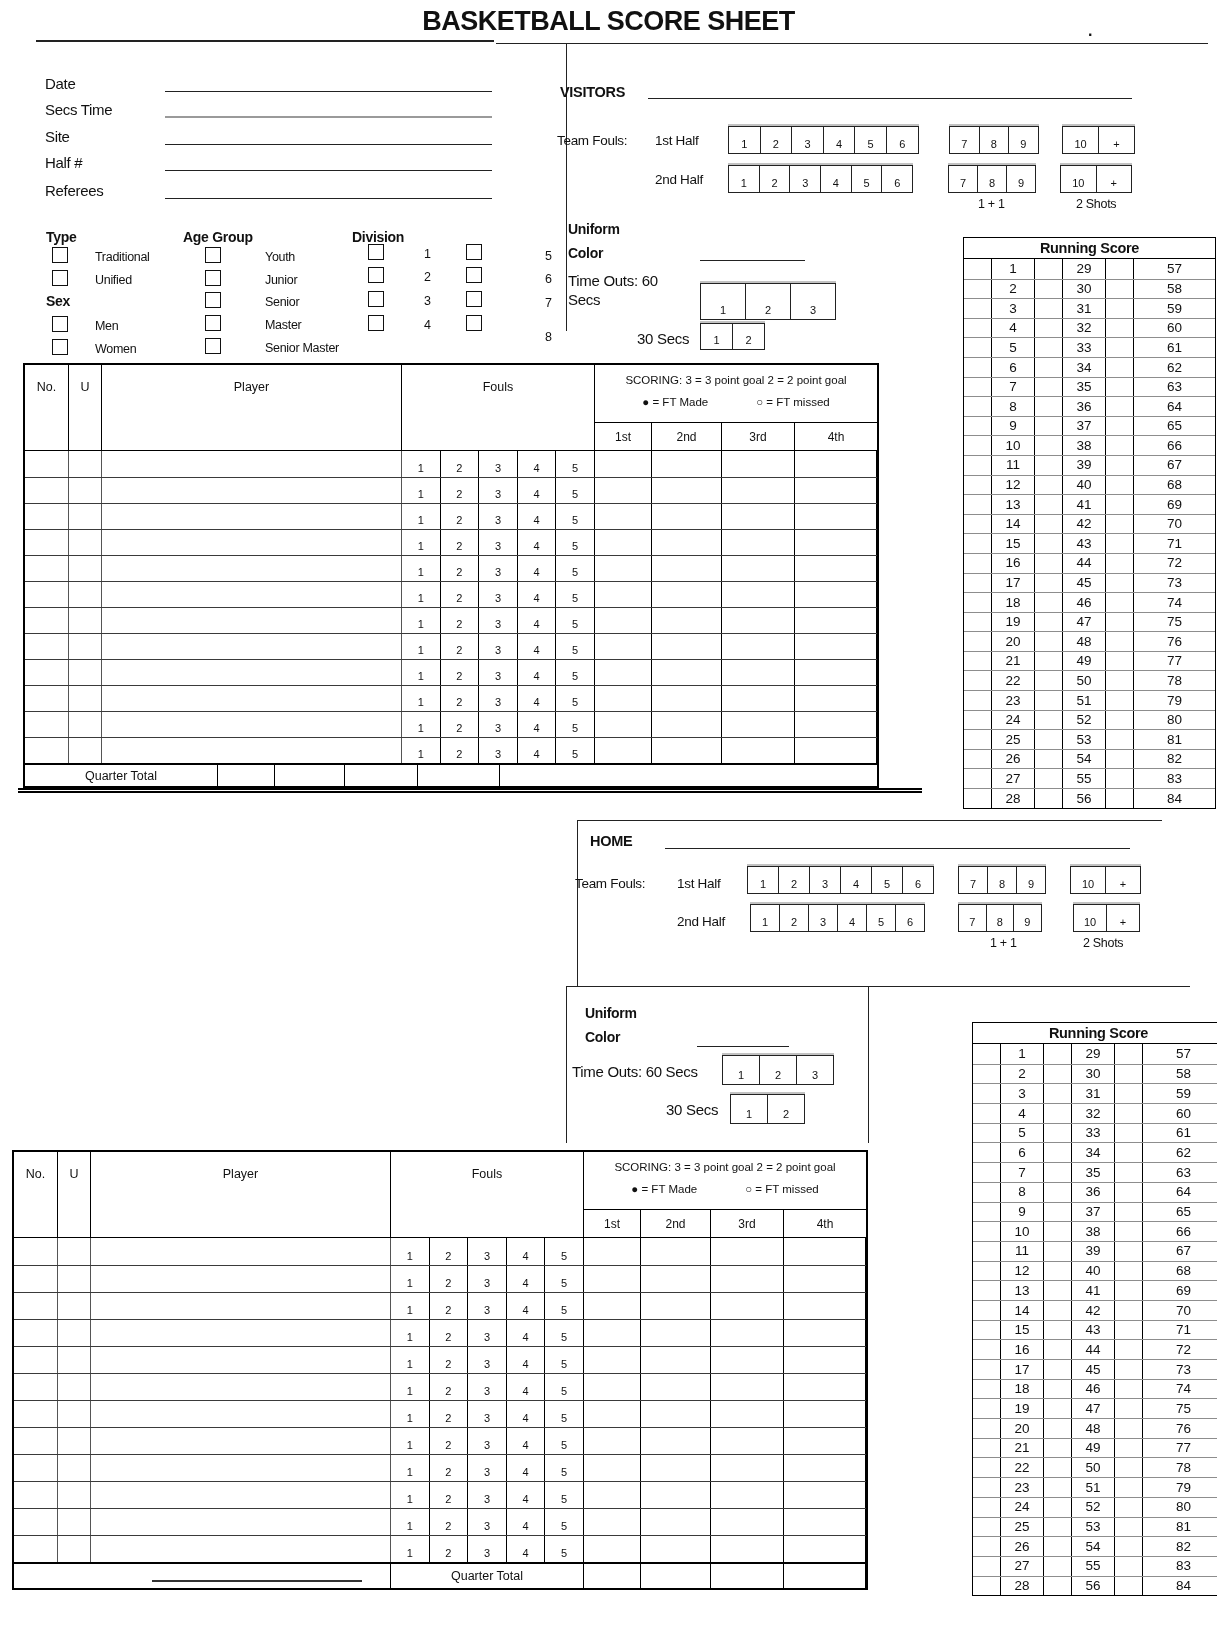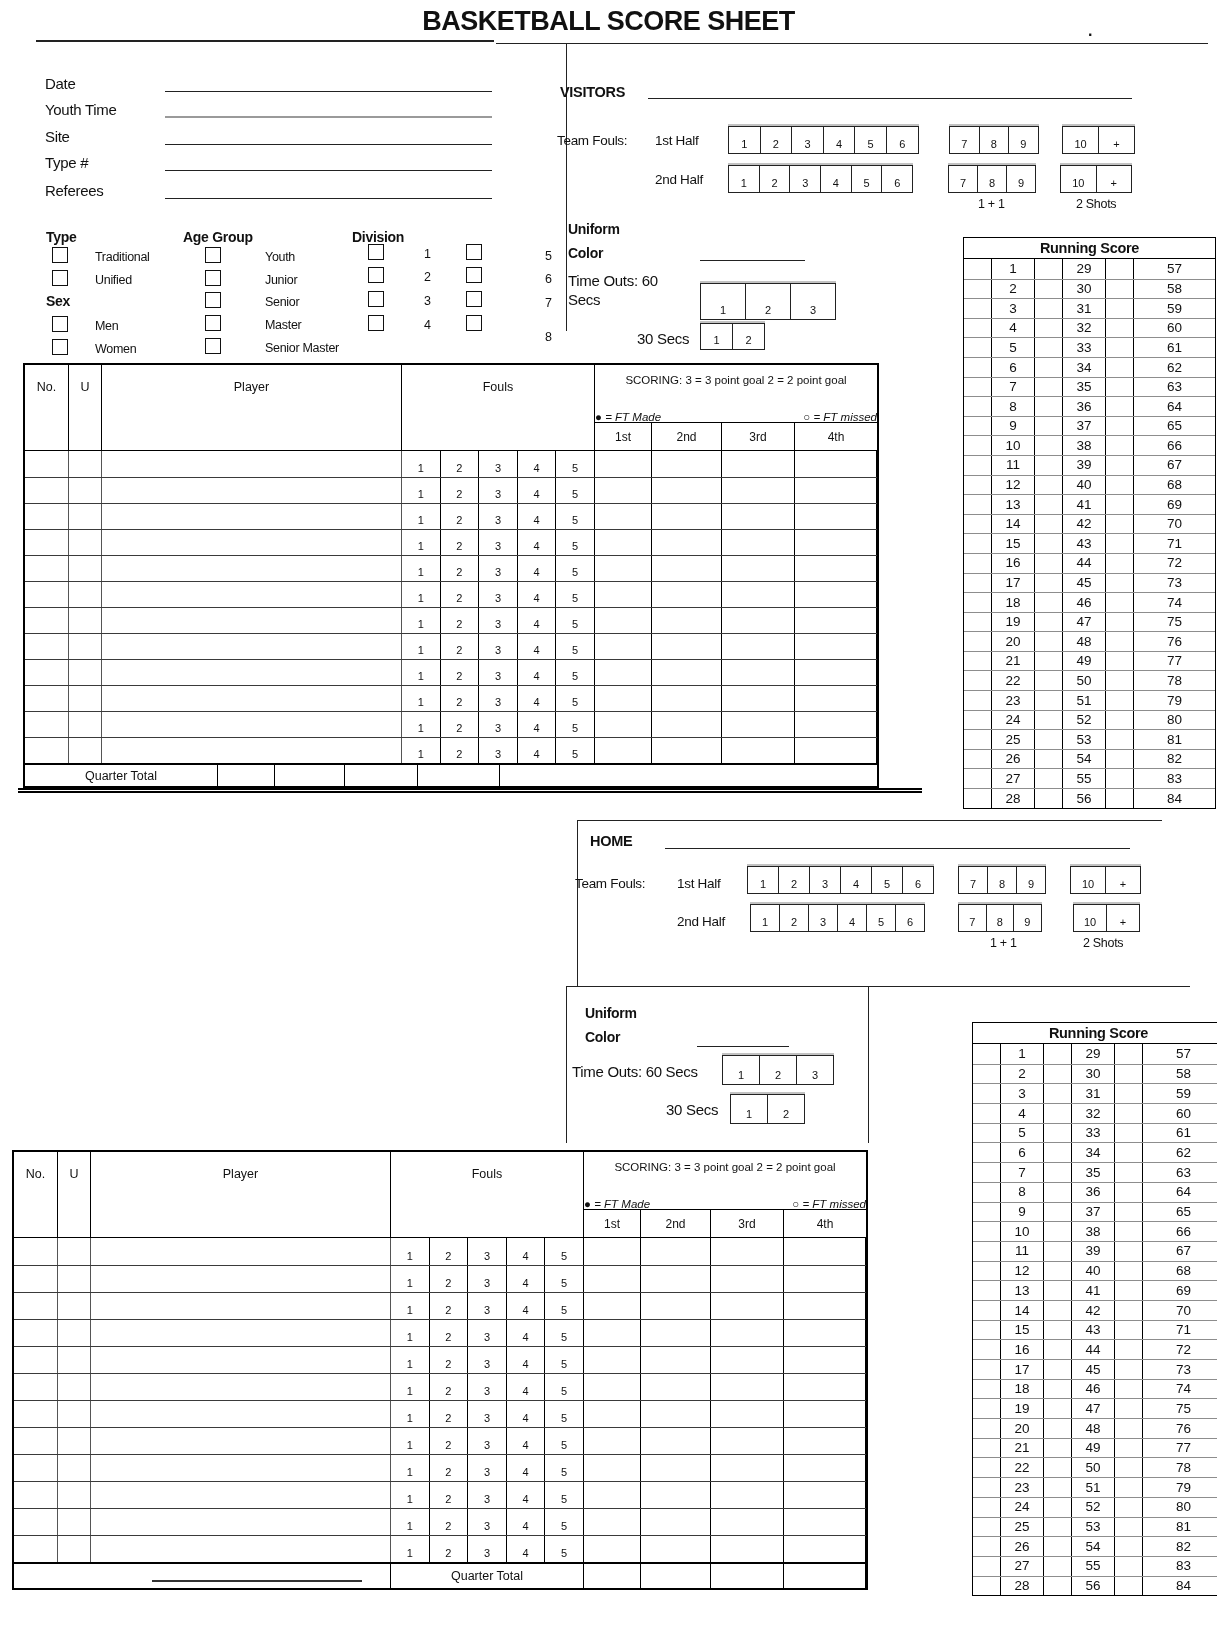--- a/index.html
+++ b/index.html
@@ -86,7 +86,7 @@
   <div class="vline" style="left:566px;top:43px;height:288px;"></div>
 
   <div class="lbl lg" style="left:45px;top:75px;">Date</div>
-  <div class="lbl lg" style="left:45px;top:101px;">Youth Time</div>
+  <div class="lbl lg" style="left:45px;top:101px;">Secs Time</div>
   <div class="lbl lg" style="left:45px;top:128px;">Site</div>
   <div class="lbl lg" style="left:45px;top:154px;">Type #</div>
   <div class="lbl lg" style="left:45px;top:182px;">Referees</div>

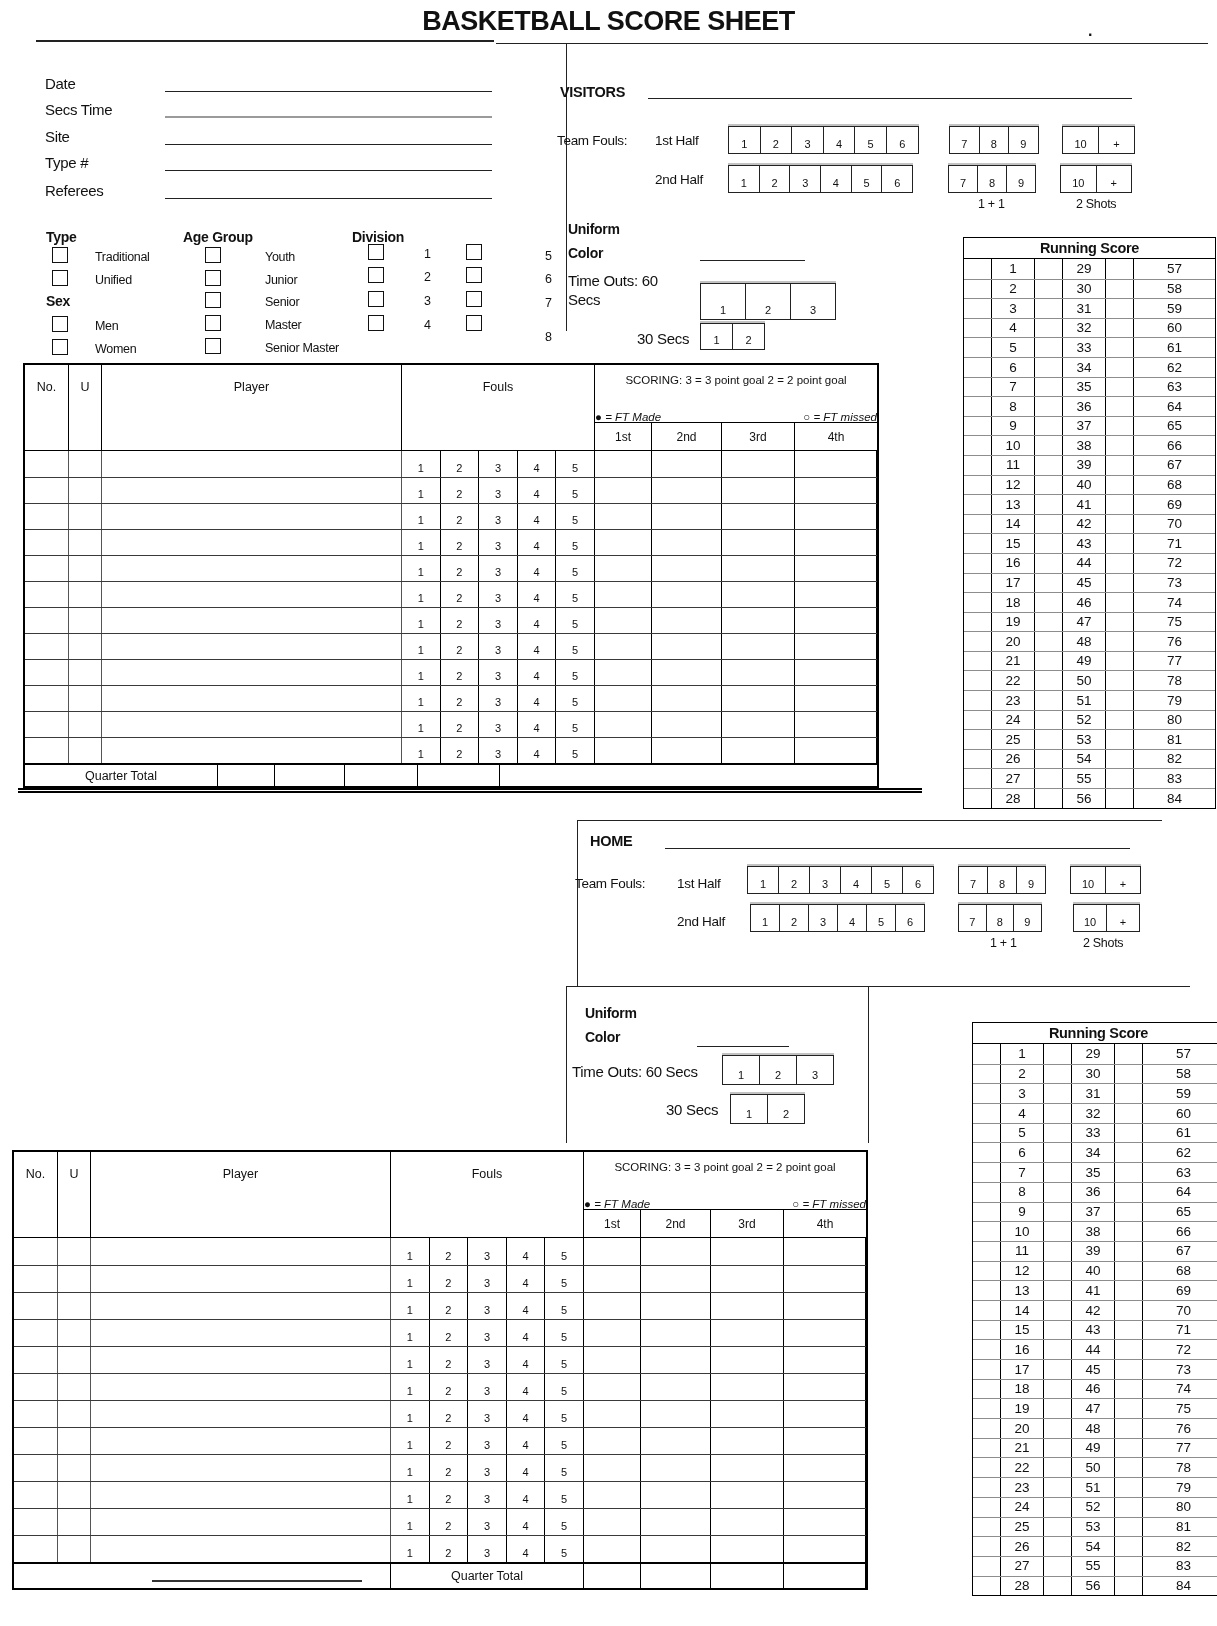--- a/index.html
+++ b/index.html
@@ -88,7 +88,7 @@
   <div class="lbl lg" style="left:45px;top:75px;">Date</div>
   <div class="lbl lg" style="left:45px;top:101px;">Secs Time</div>
   <div class="lbl lg" style="left:45px;top:128px;">Site</div>
-  <div class="lbl lg" style="left:45px;top:154px;">Type #</div>
+  <div class="lbl lg" style="left:45px;top:154px;">Half #</div>
   <div class="lbl lg" style="left:45px;top:182px;">Referees</div>
   <div class="uline" style="left:165px;top:76px;width:327px;height:16px;"></div>
   <div class="uline gray" style="left:165px;top:102px;width:327px;height:16px;"></div>

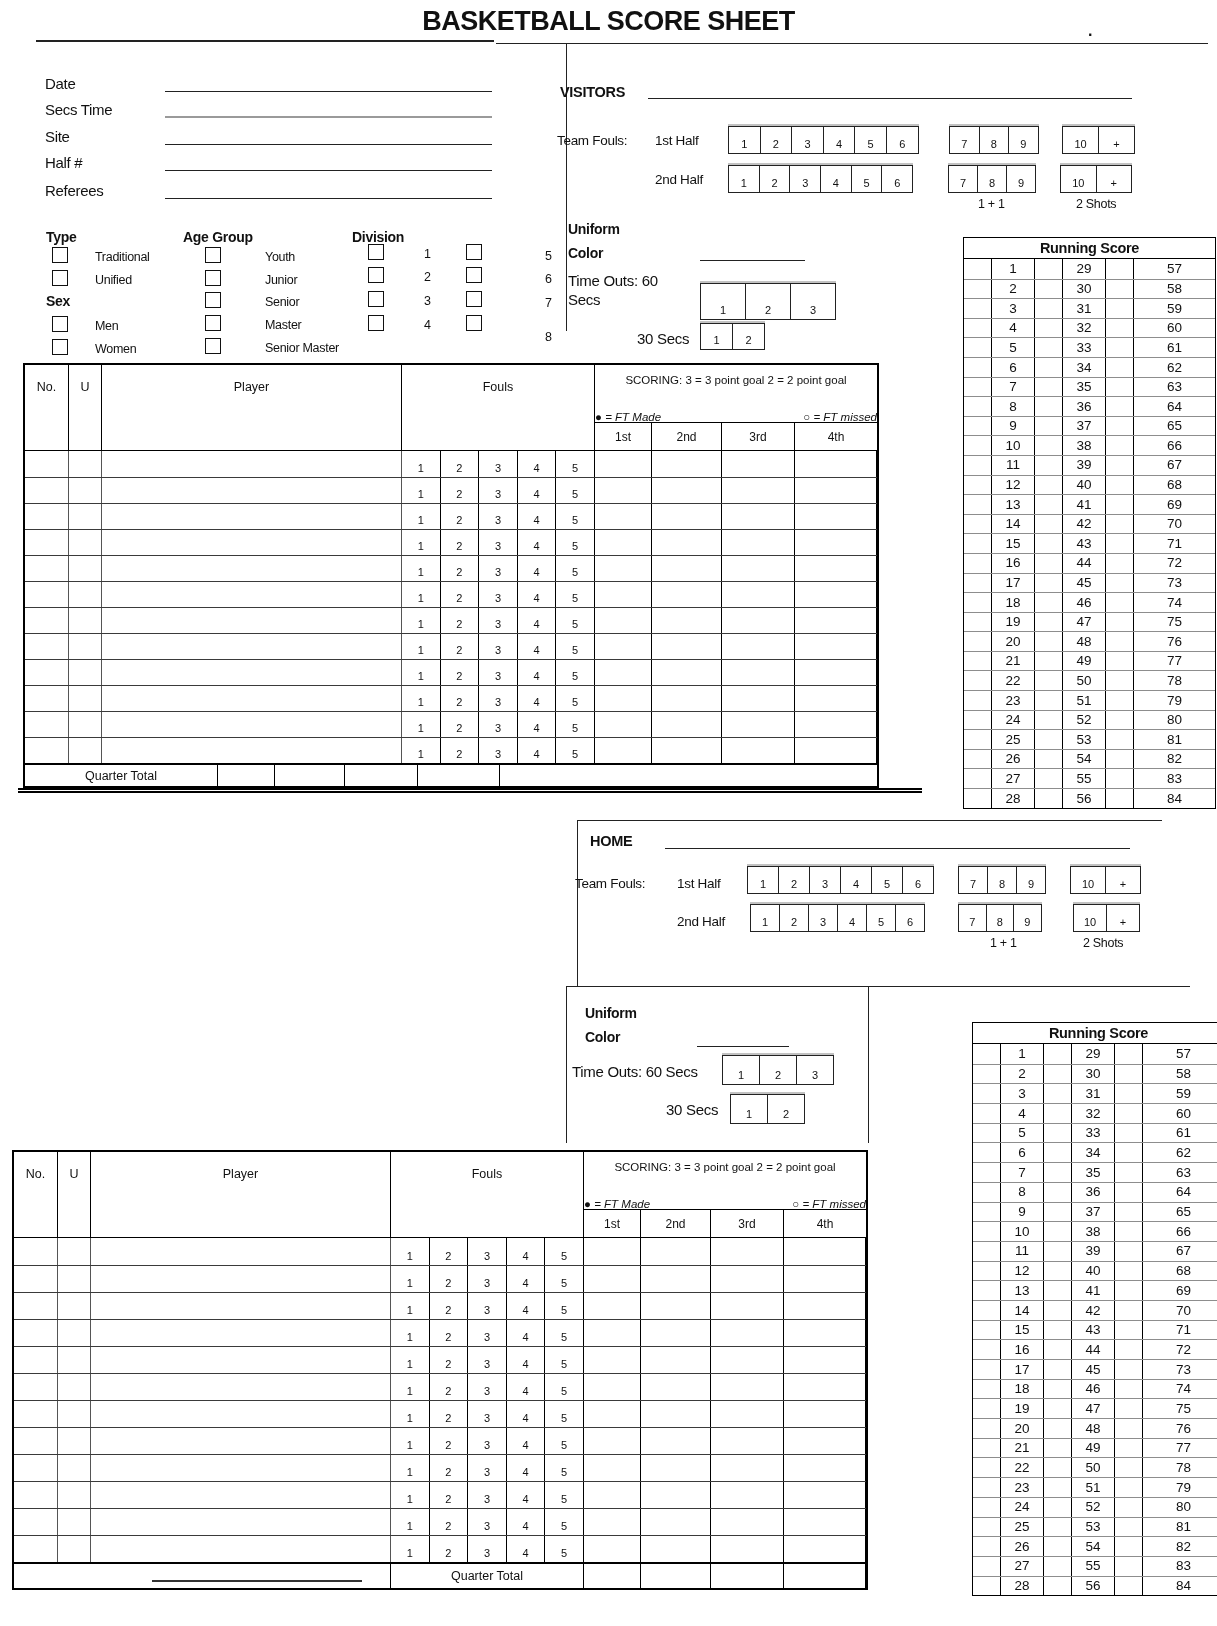--- a/index.html
+++ b/index.html
@@ -39,7 +39,7 @@
   .pt-head .pt-cell { display: flex; justify-content: center; padding-top: 15px; font-size: 12.5px; }
   .pt-scoring { flex: 1; display: flex; flex-direction: column; }
   .pt-sc-text { height: 58px; border-bottom: 1px solid #000; font-size: 11.5px; text-align: center; padding-top: 9px; }
-  .ftline { margin-top: 25px; display: flex; justify-content: space-between; gap: 48px; font-style: italic; }
+  .ftline { margin-top: 10px; display: flex; justify-content: center; gap: 48px; }
   .pt-quarters { flex: 1; display: flex; }
   .pt-qh { display: flex; align-items: center; justify-content: center; font-size: 12px; border-right: 1px solid #000; }
   .pt-q1 { width: 57px; } .pt-q2 { width: 70px; } .pt-q3 { width: 73px; } .pt-q4 { width: 82px; }

